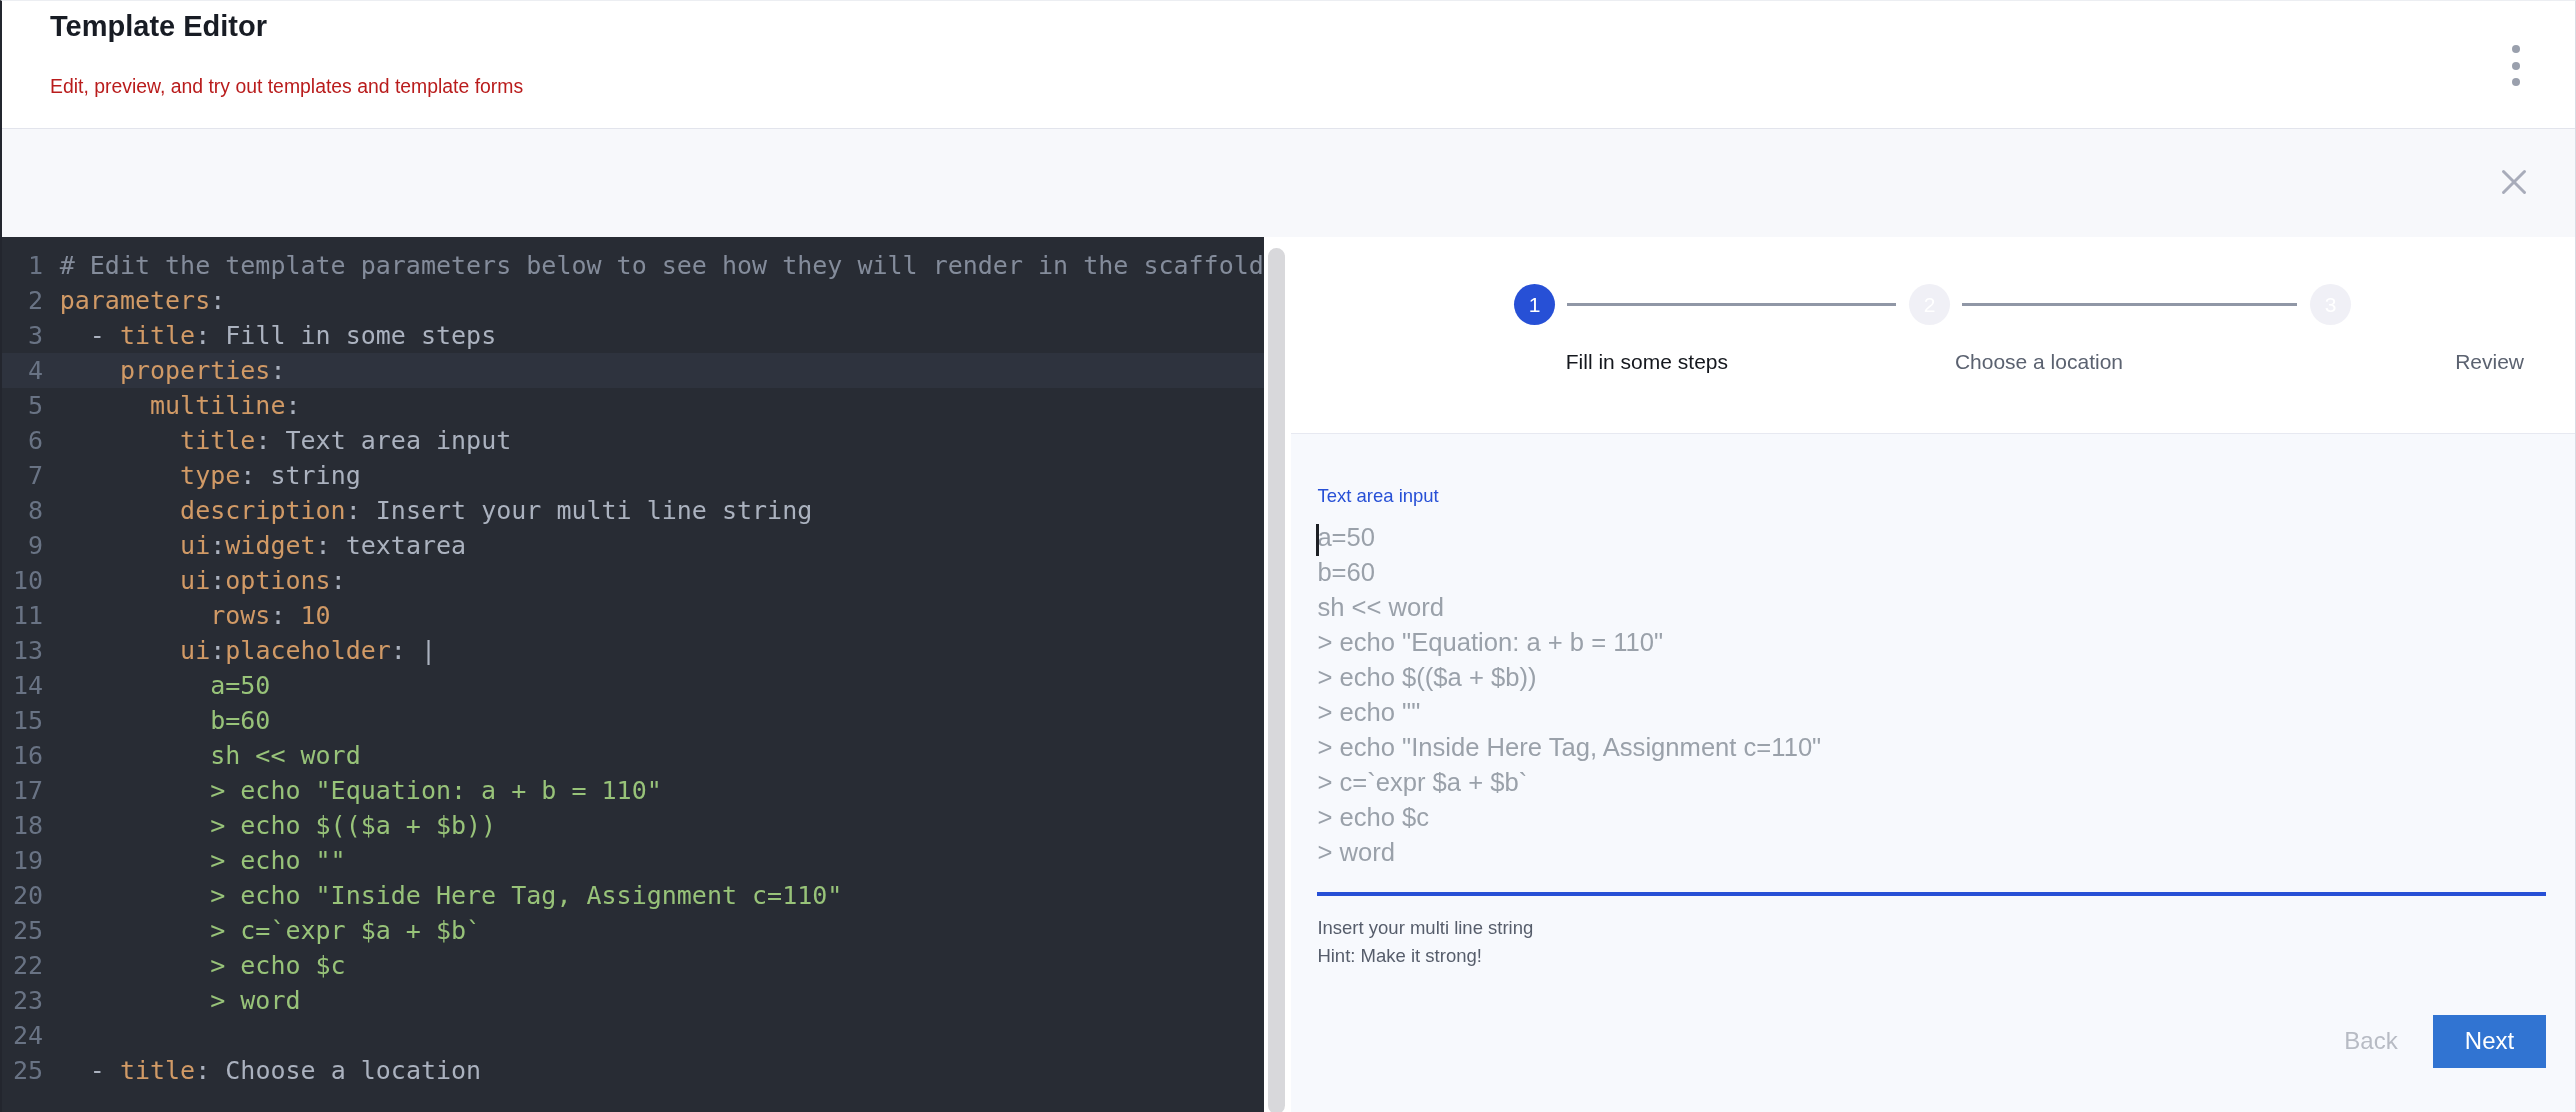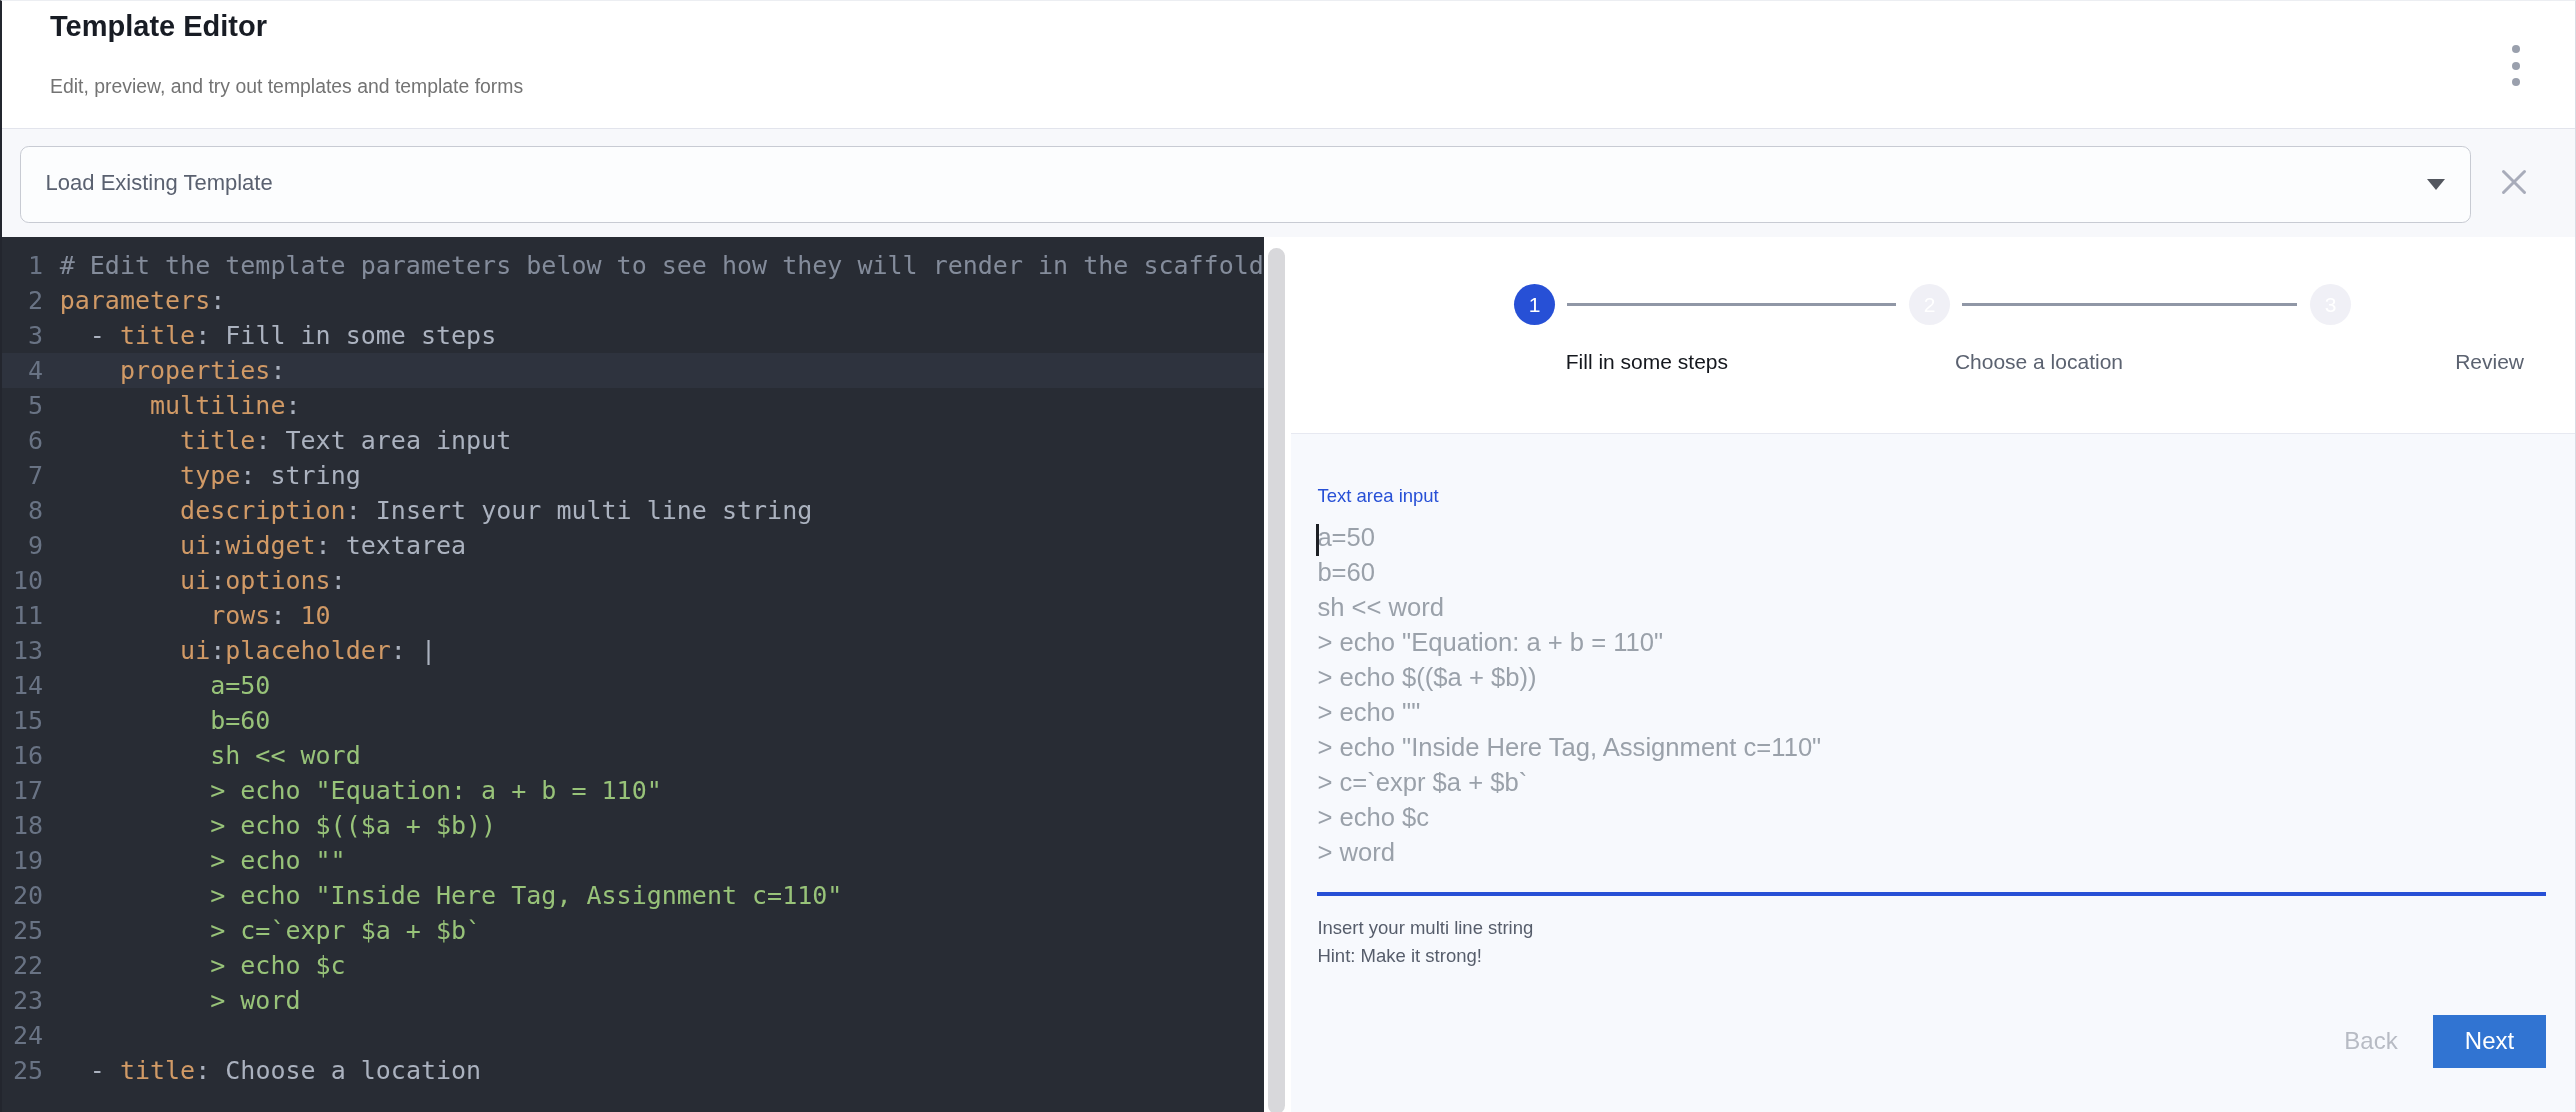--- a/index.html
+++ b/index.html
@@ -11,7 +11,7 @@
   .header{position:absolute;left:0;top:0;width:100%;height:128px;background:#ffffff;
           border-bottom:1.8px solid #e2e4ec;box-sizing:border-box;}
   .title{position:absolute;left:48px;top:8.8px;font-size:29px;font-weight:700;color:#181c24;}
-  .subtitle{position:absolute;left:48px;top:74px;font-size:19.4px;color:#737373;}
+  .subtitle{position:absolute;left:48px;top:74px;font-size:19.4px;color:#b91c1c;}
   .kebab{position:absolute;left:2502px;top:44px;width:23px;height:41px;display:flex;flex-direction:column;
          justify-content:space-between;align-items:center;cursor:pointer;}
   .kebab .dot{width:8px;height:8px;border-radius:50%;background:#9aa0ad;}

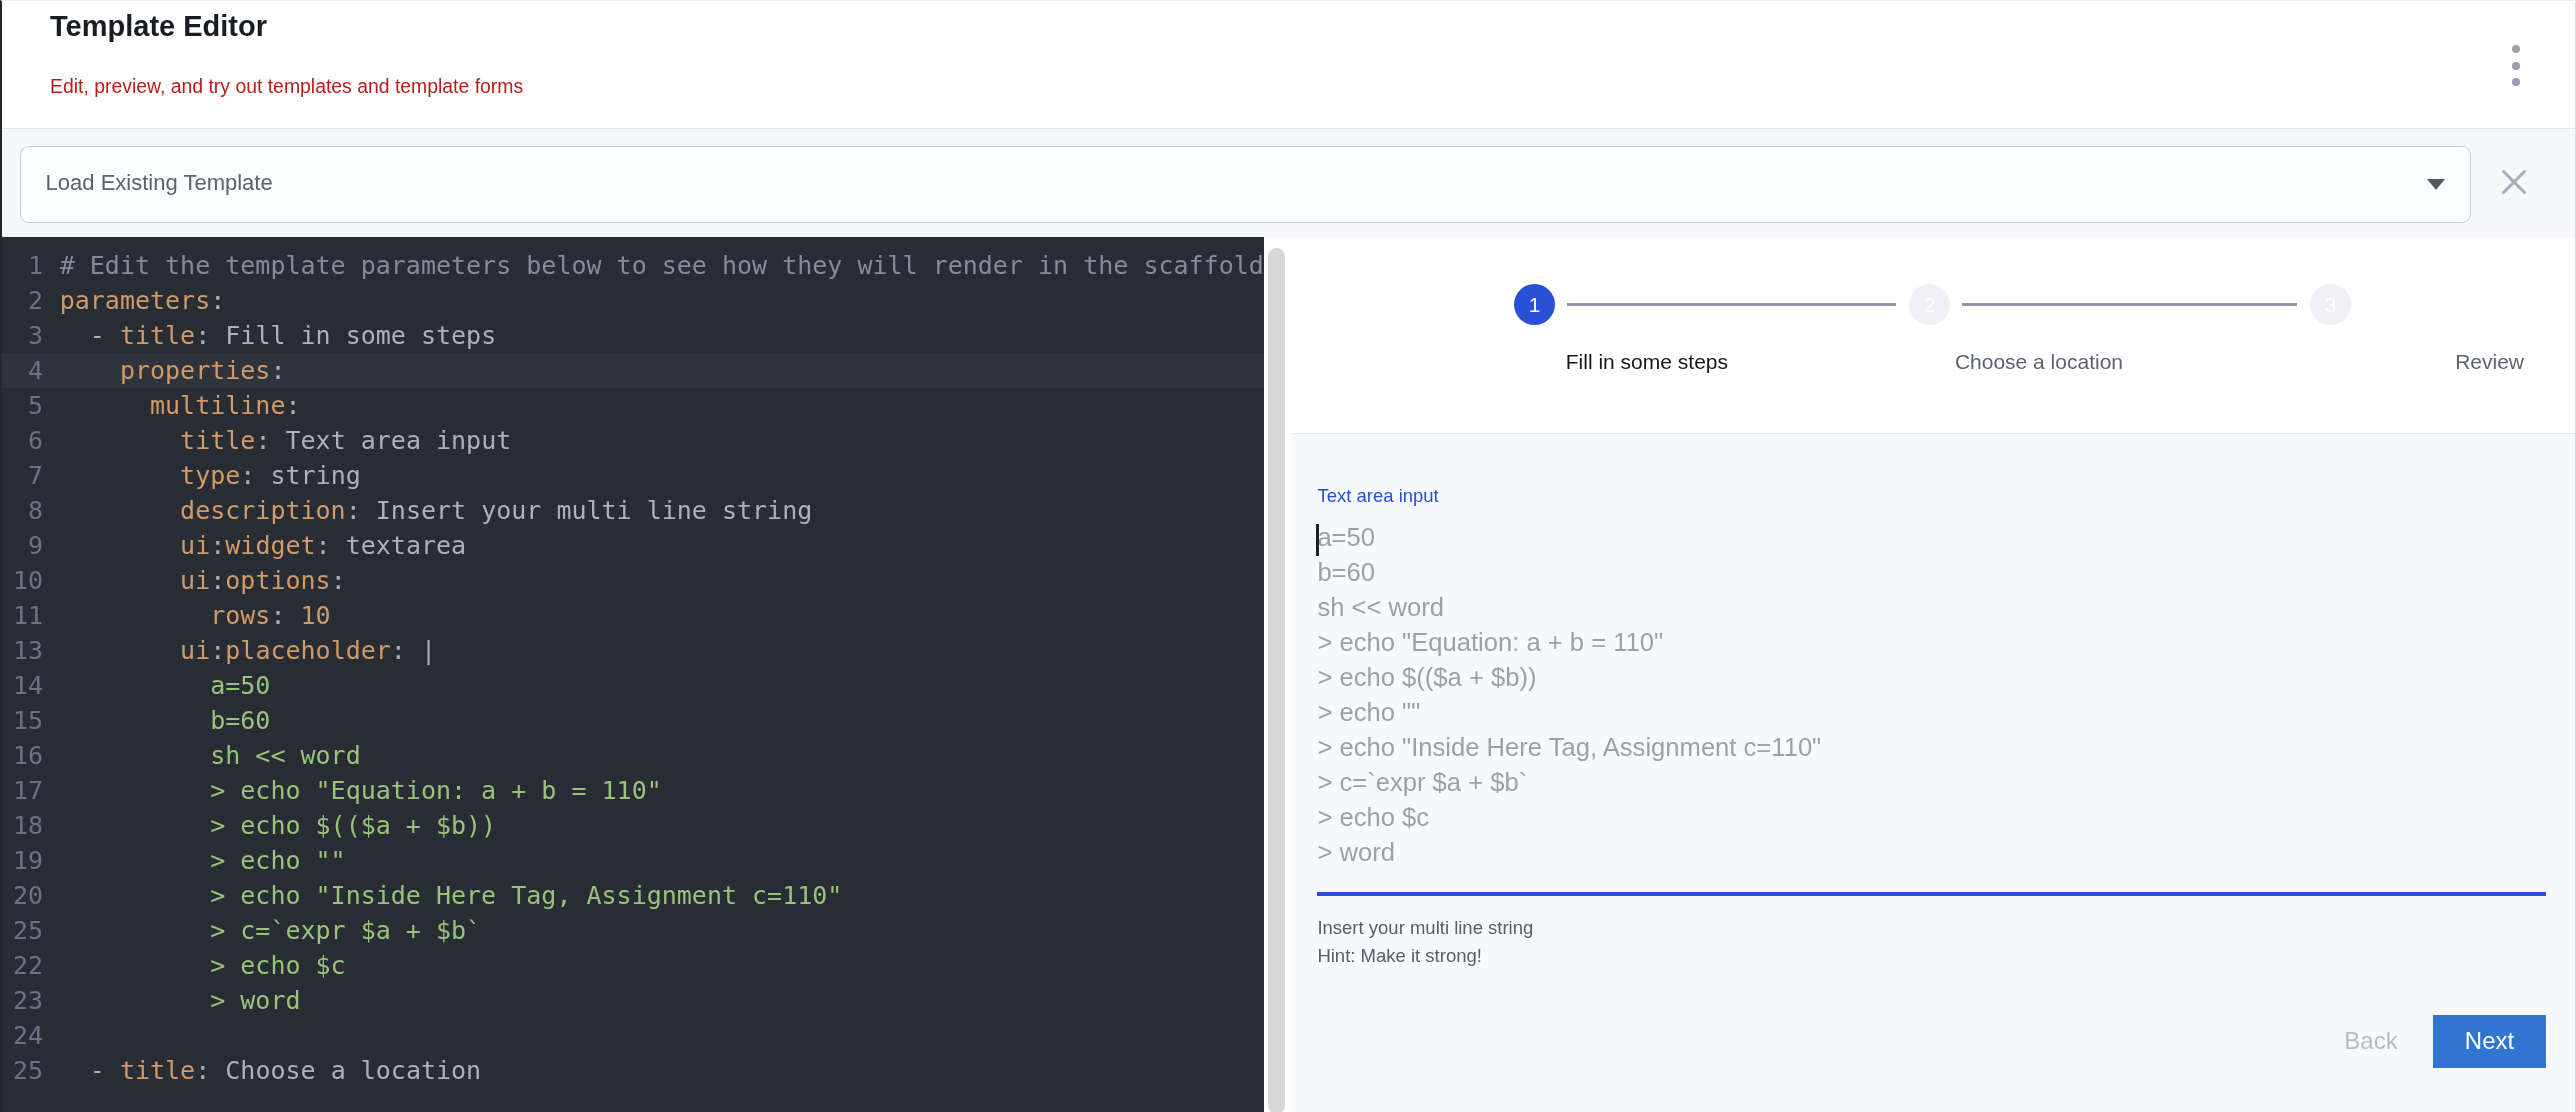--- a/index.html
+++ b/index.html
@@ -79,10 +79,6 @@
   </div>
 
   <div class="loadbar">
-    <div class="select">
-      <span class="select-text">Load Existing Template</span>
-      <span class="caret"></span>
-    </div>
     <div class="clear-x">
       <svg width="28" height="28" viewBox="0 0 32 32">
         <line x1="4" y1="4" x2="28" y2="28" stroke="#a8acba" stroke-width="3.4" stroke-linecap="round"></line>

